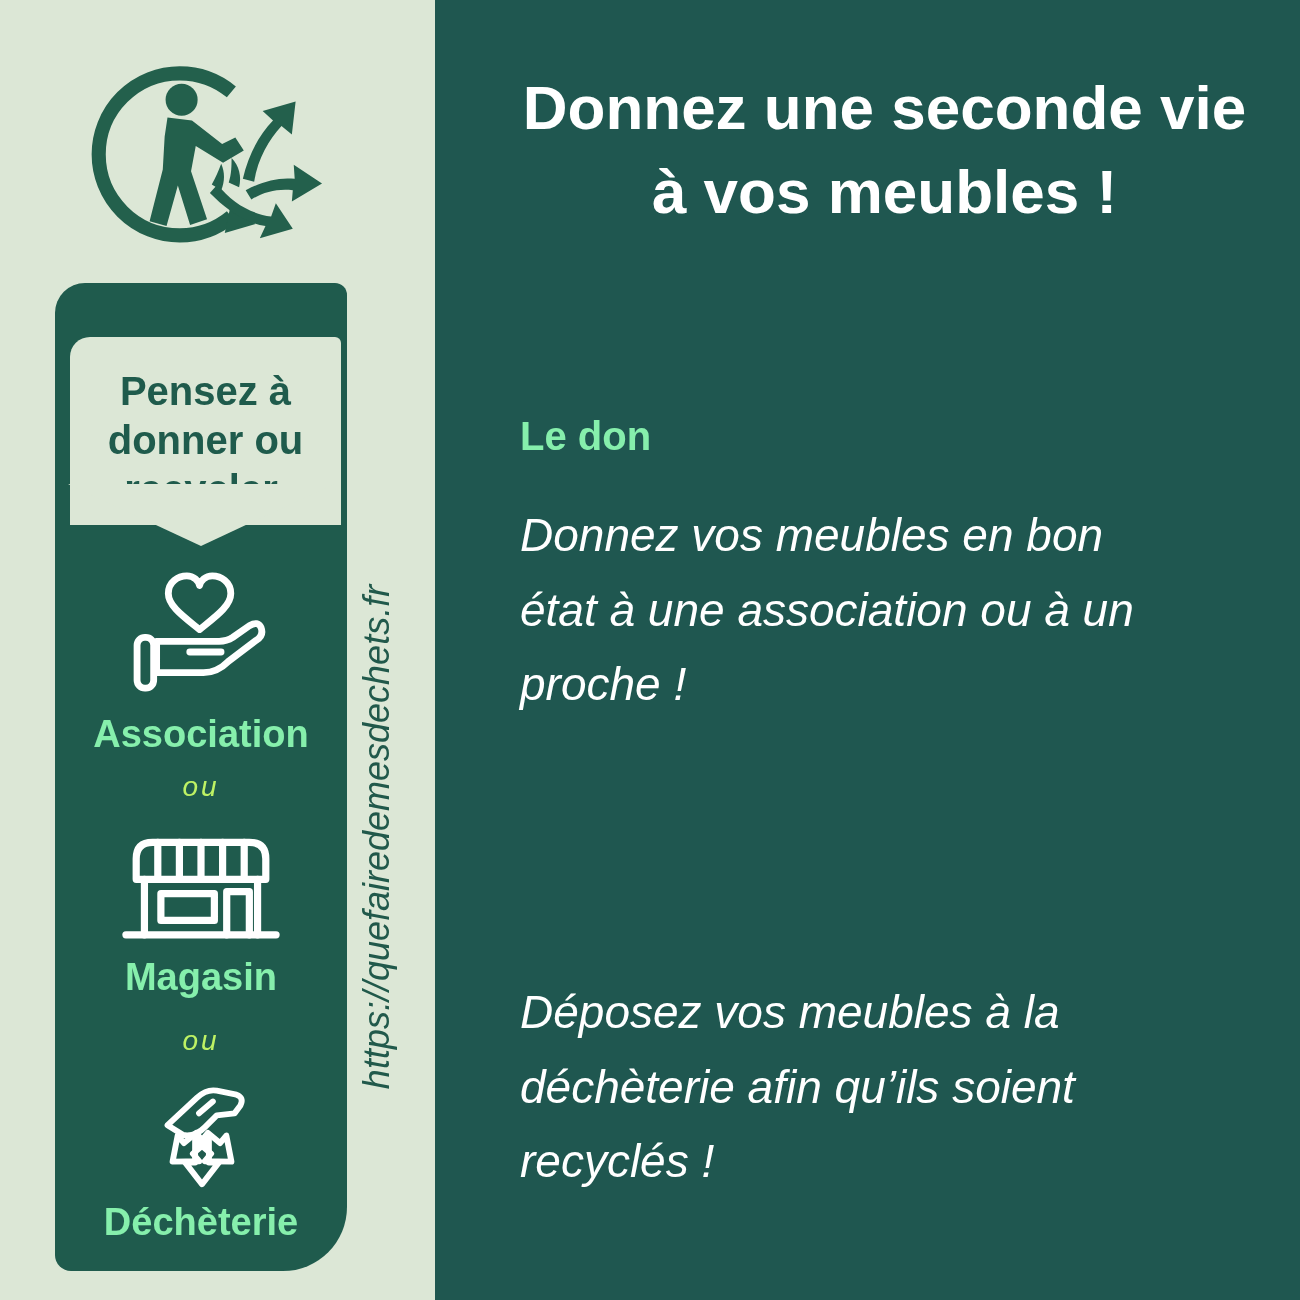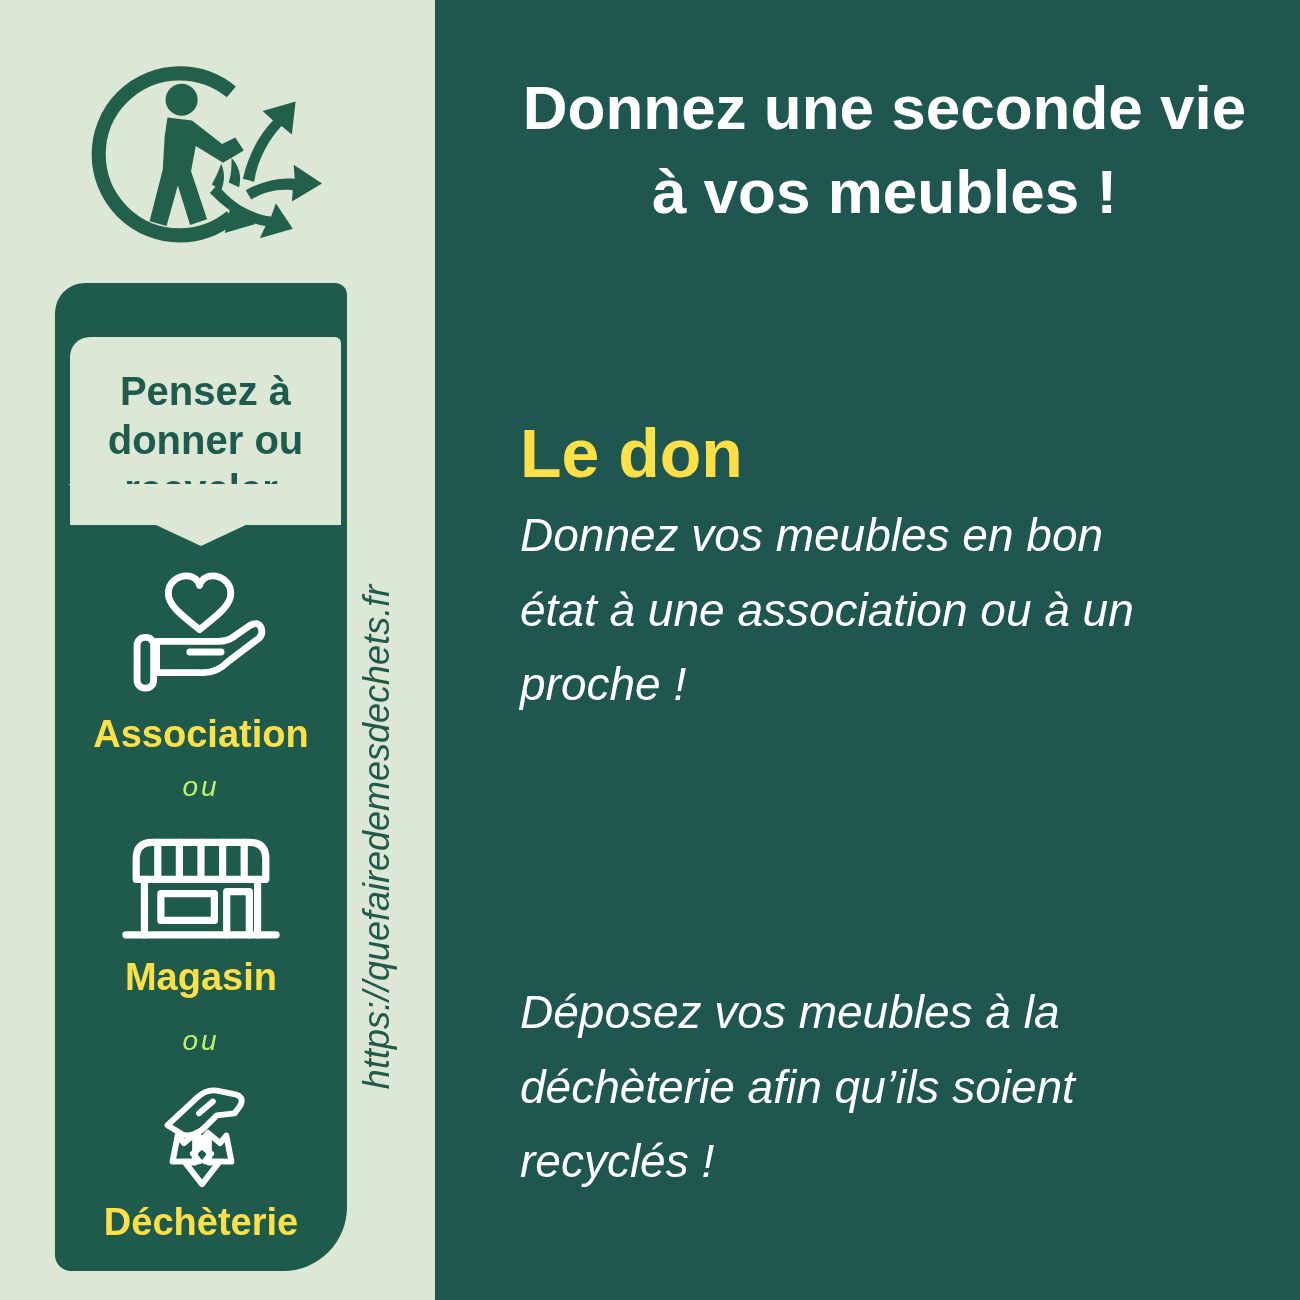--- a/index.html
+++ b/index.html
@@ -66,8 +66,8 @@
     font-weight:bold;white-space:pre-line;
   }
   .sec-heading{
-    position:absolute;left:85px;margin:0;color:#fde047;
-    font-size:68px;font-weight:bold;
+    position:absolute;left:85px;margin:0;color:#86efac;
+    font-size:40px;font-weight:bold;
   }
   .h1pos{top:414px;}
   .h2pos{top:836px;}

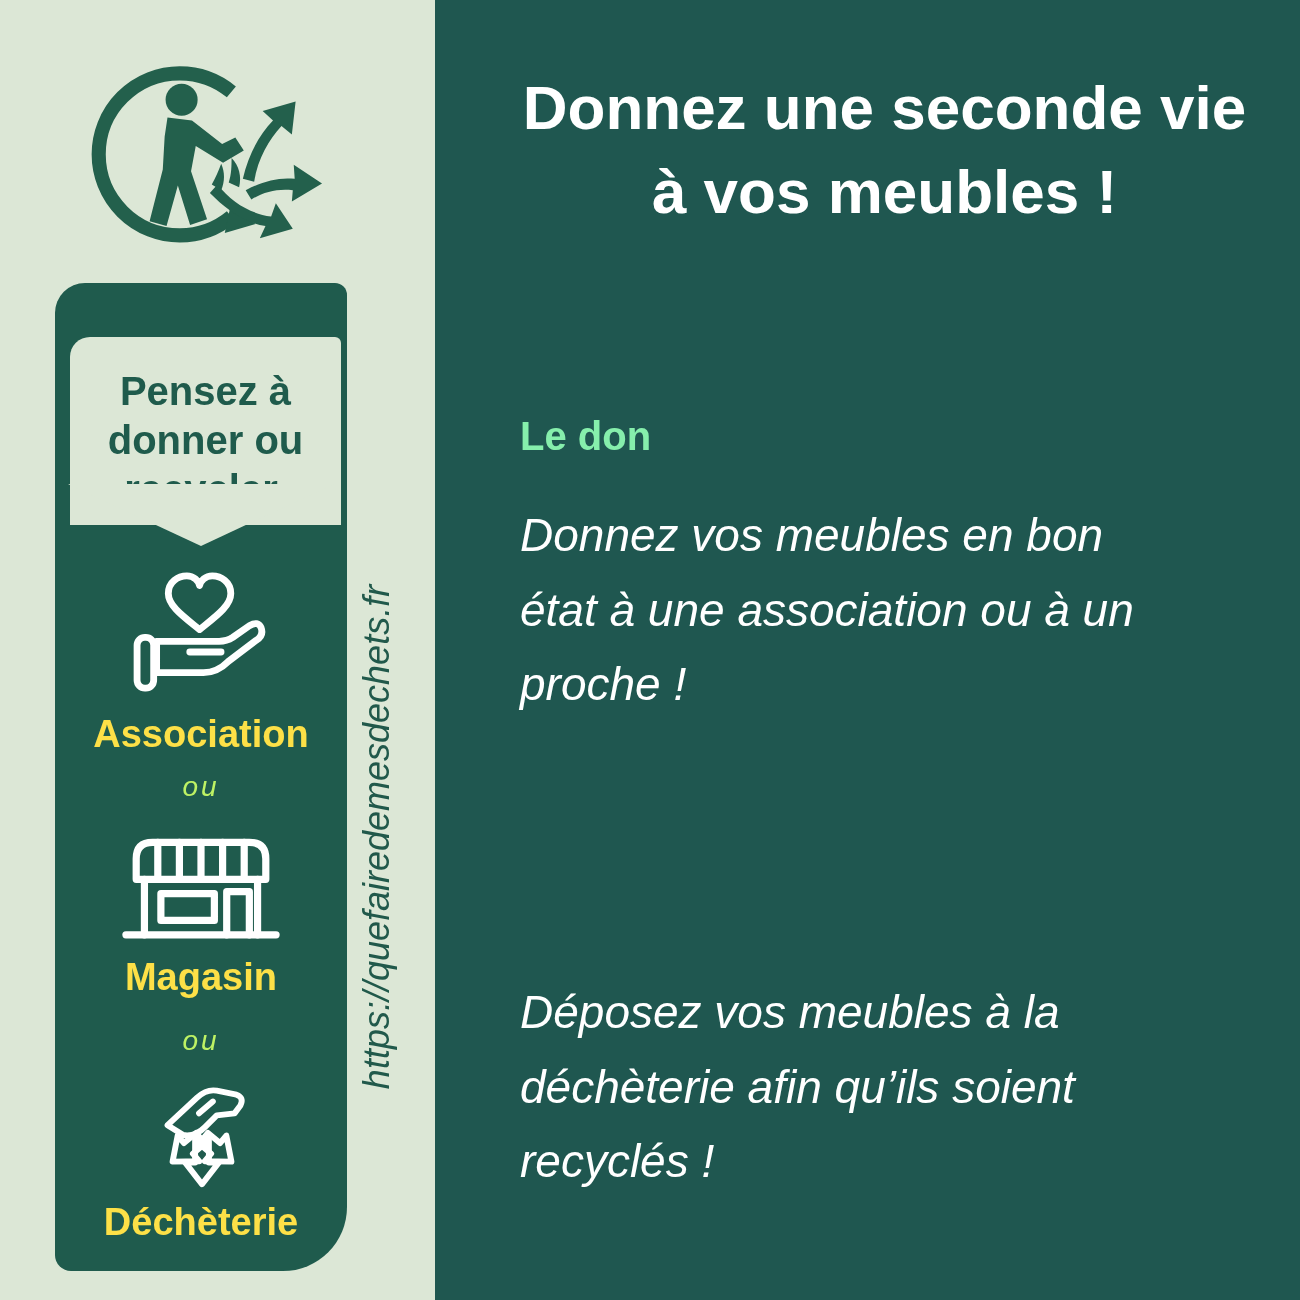--- a/index.html
+++ b/index.html
@@ -39,7 +39,7 @@
   .icon-sort{left:83px;top:792px;width:128px;height:122px;}
   .opt-label{
     position:absolute;left:0;width:100%;text-align:center;
-    color:#fde047;font-weight:bold;font-size:38px;
+    color:#86efac;font-weight:bold;font-size:38px;
   }
   .lbl-1{top:430px;}
   .lbl-2{top:673px;}

